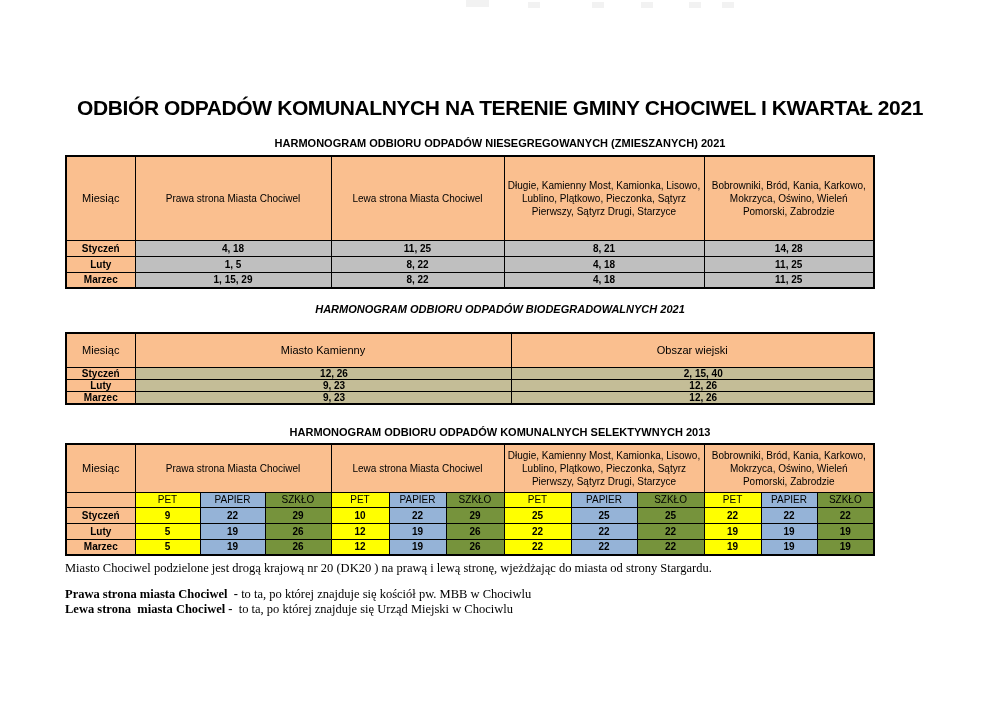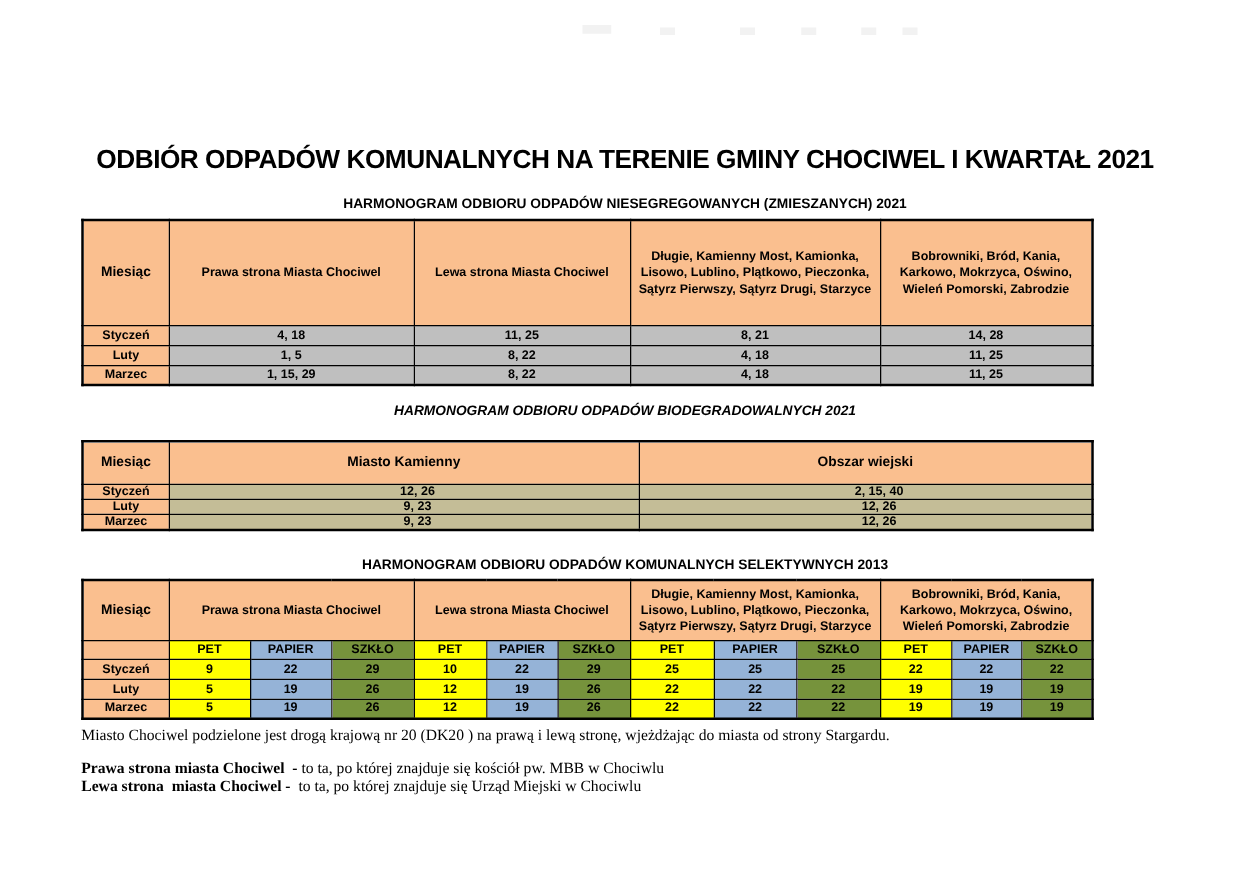--- a/index.html
+++ b/index.html
@@ -10,7 +10,6 @@
     background: #ffffff;
     font-family: "Liberation Sans", sans-serif;
     overflow: hidden;
-    margin-top: 20px;
   }
 
   

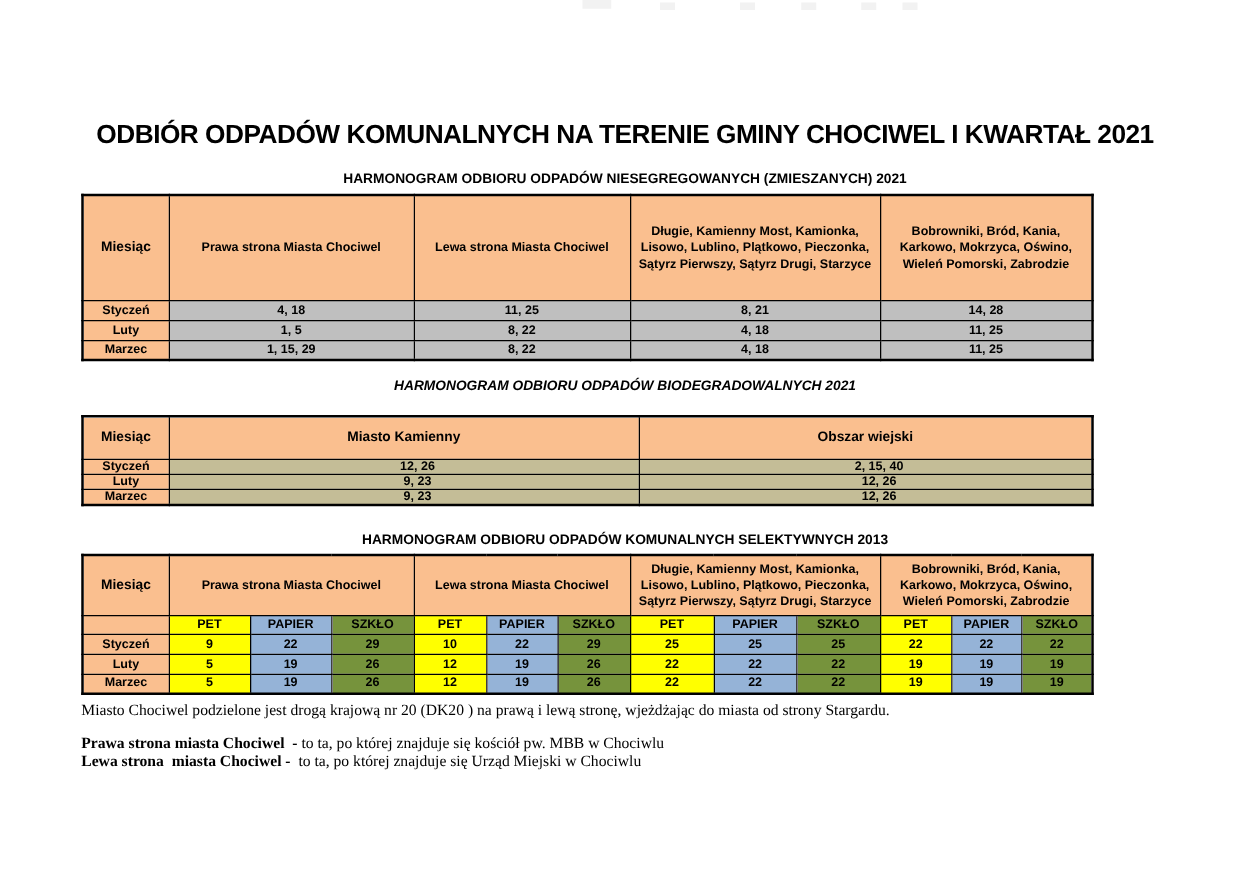--- a/index.html
+++ b/index.html
@@ -68,7 +68,7 @@
   }
   table.sched thead th {
     background: var(--header_bg);
-    font-weight: bold;
+    font-weight: normal;
     font-size: 10px;
     line-height: 1.3;
   }

